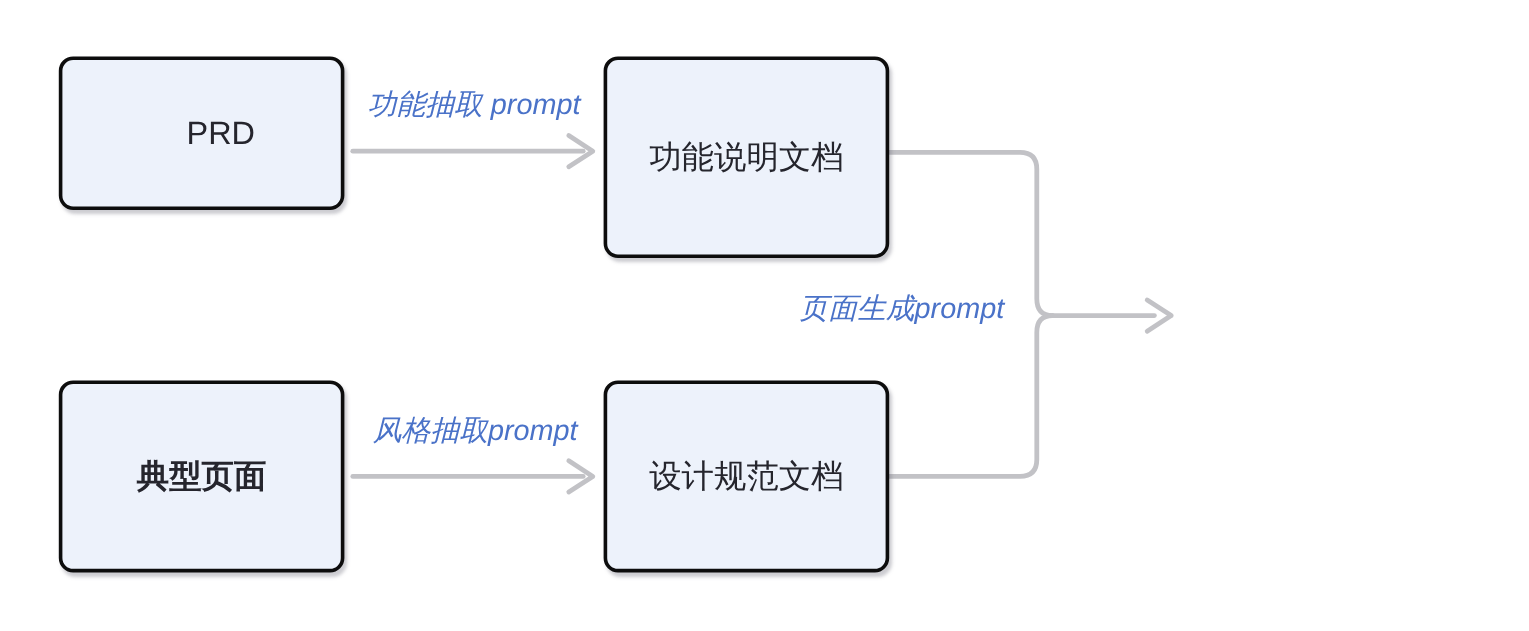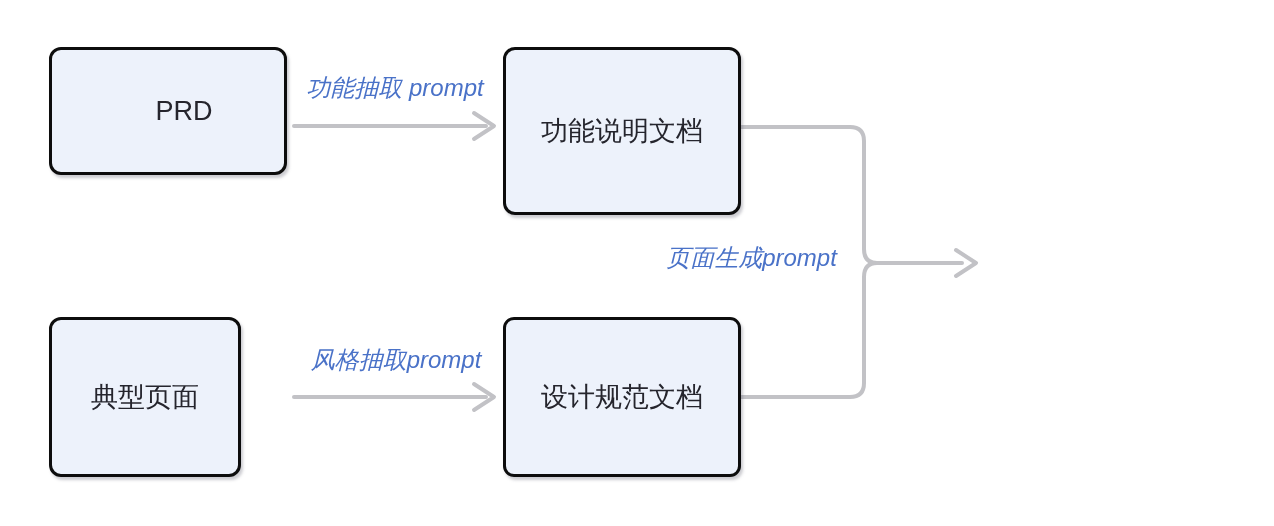--- a/index.html
+++ b/index.html
@@ -90,7 +90,7 @@
     <span>功能说明文档</span>
   </div>
 
-  <div class="node" style="left:49px; top:317px; width:192px; height:160px;">
+  <div class="node" style="left:49px; top:317px; width:238px; height:160px;font-weight:bold;">
     <span>典型页面</span>
   </div>
 

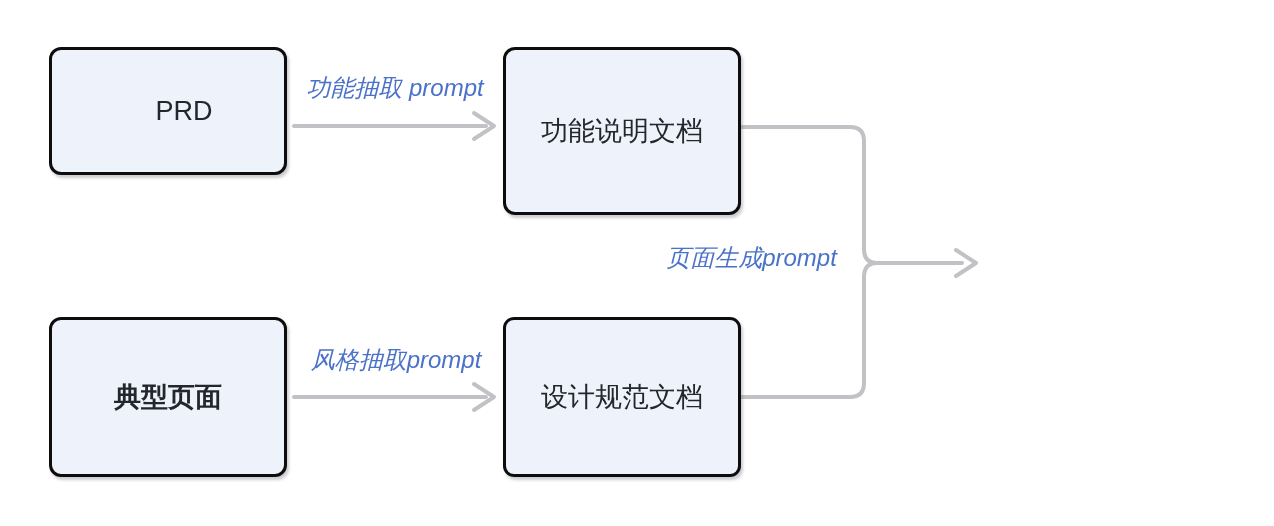--- a/index.html
+++ b/index.html
@@ -94,7 +94,7 @@
     <span>典型页面</span>
   </div>
 
-  <div class="node" style="left:503px; top:317px; width:238px; height:160px;border-radius:11px;">
+  <div class="node" style="left:503px; top:317px; width:238px; height:160px;">
     <span>设计规范文档</span>
   </div>
 

